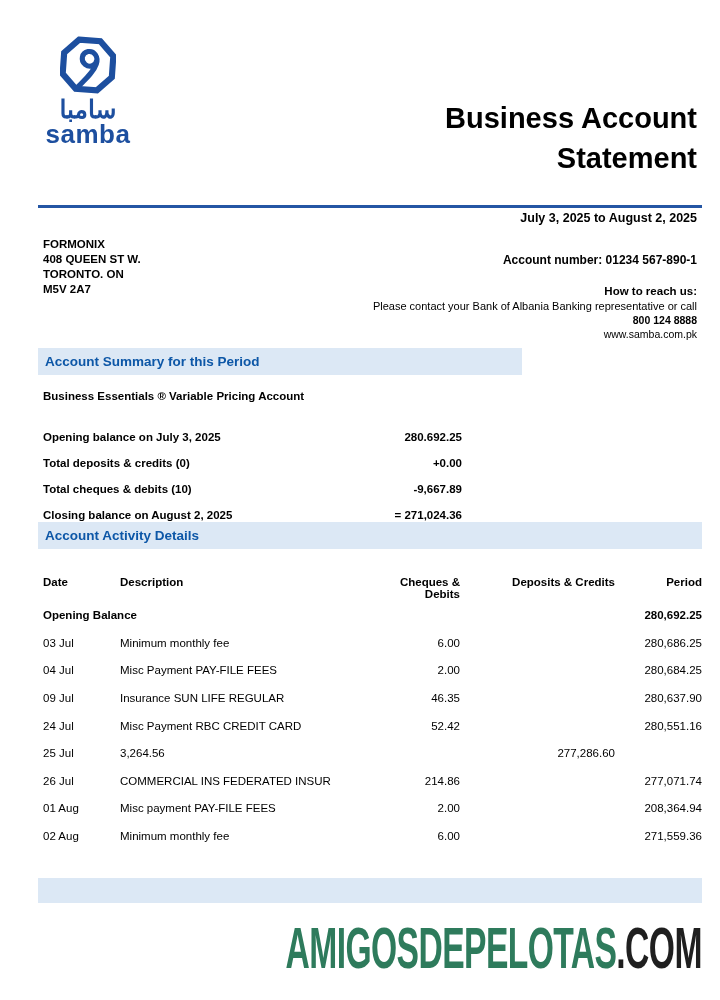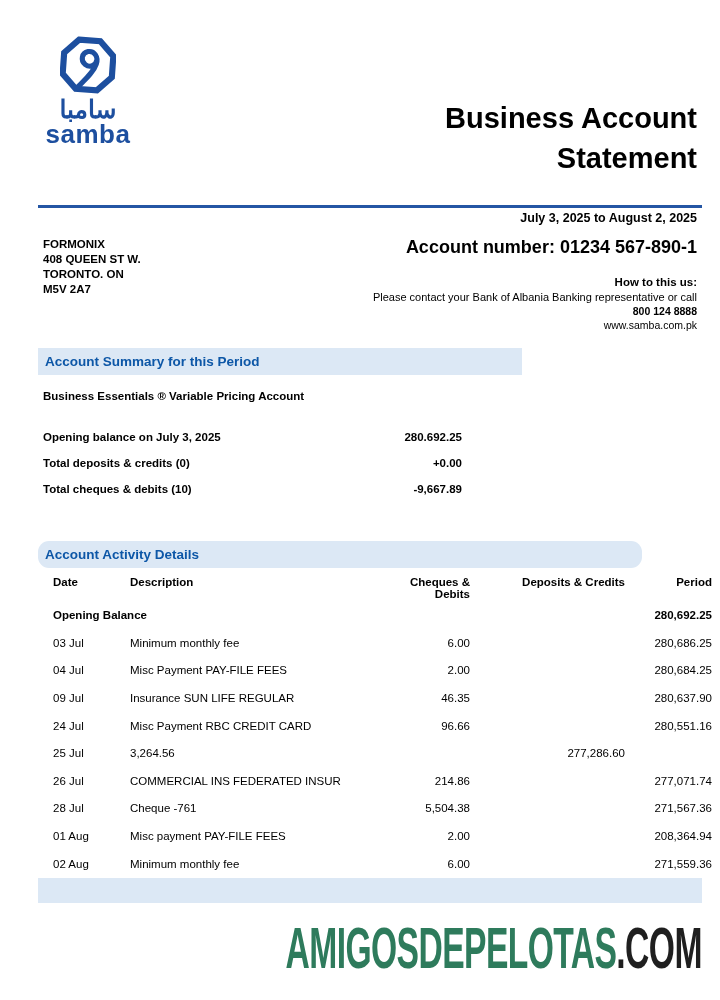--- a/index.html
+++ b/index.html
@@ -25,7 +25,7 @@
   .address{left:43px;top:237px;font-size:11.5px;font-weight:bold;line-height:15px;}
   .right-info{right:23px;top:211px;text-align:right;}
   .period{font-size:12.5px;font-weight:bold;}
-  .account-number{font-size:18px;font-weight:bold;margin-top:12px;}
+  .account-number{font-size:12px;font-weight:bold;margin-top:28px;}
   .reach-heading{font-size:11.5px;font-weight:bold;margin-top:18px;}
   .reach-line1{font-size:11px;margin-top:3px;}
   .reach-phone{font-size:10.5px;font-weight:bold;margin-top:2px;}

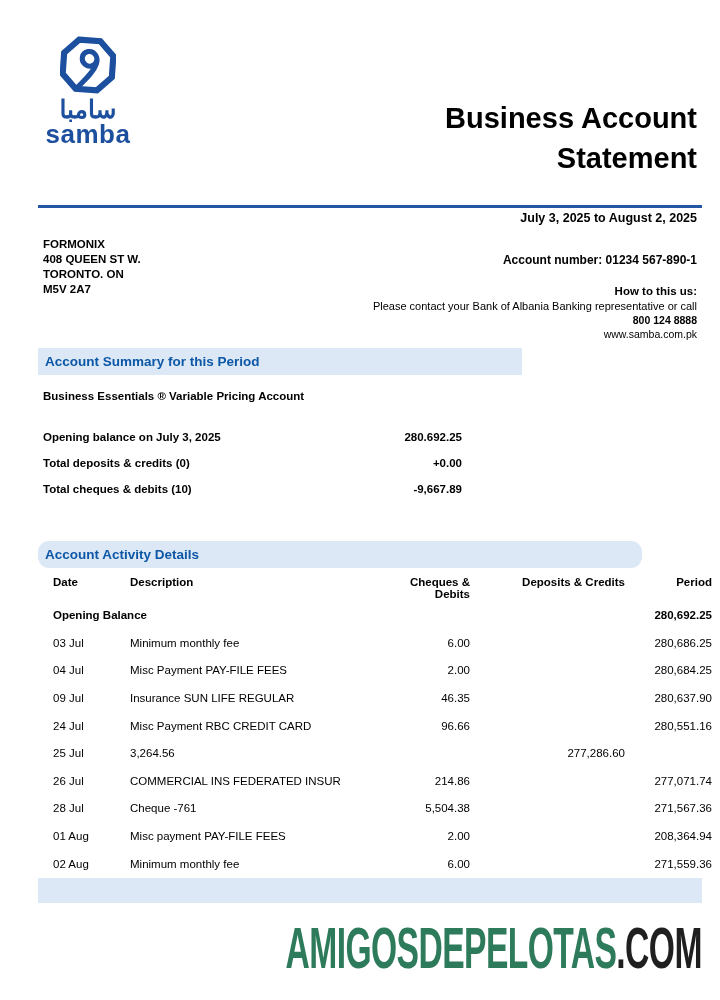--- a/index.html
+++ b/index.html
@@ -96,7 +96,7 @@
 <div class="abs right-info">
   <div class="period">July 3, 2025 to August 2, 2025</div>
   <div class="account-number">Account number: 01234 567-890-1</div>
-  <div class="reach-heading">How to this us:</div>
+  <div class="reach-heading">How to reach us:</div>
   <div class="reach-line1">Please contact your Bank of Albania Banking representative or call</div>
   <div class="reach-phone">800 124 8888</div>
   <div class="reach-web">www.samba.com.pk</div>

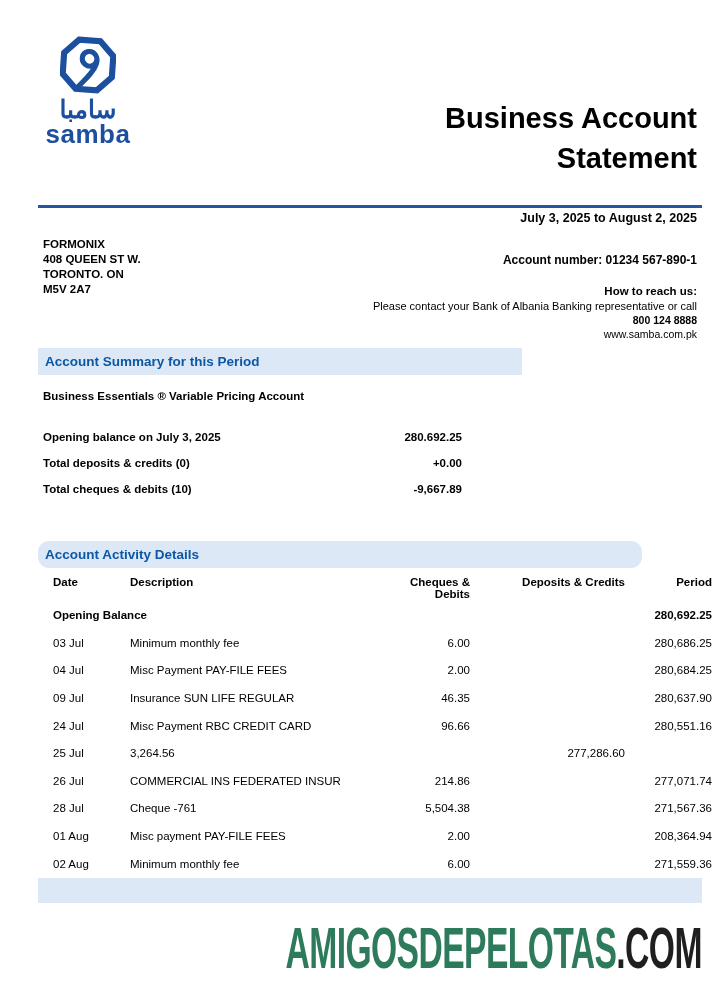--- a/index.html
+++ b/index.html
@@ -123,6 +123,10 @@
     <span>-9,667.89</span>
   </div>
 
+  <div class="summary-row">
+    <span>Closing balance on August 2, 2025</span>
+    <span>= 271,024.36</span>
+  </div>
 </div>
 
 <div class="abs section-bar activity-bar">

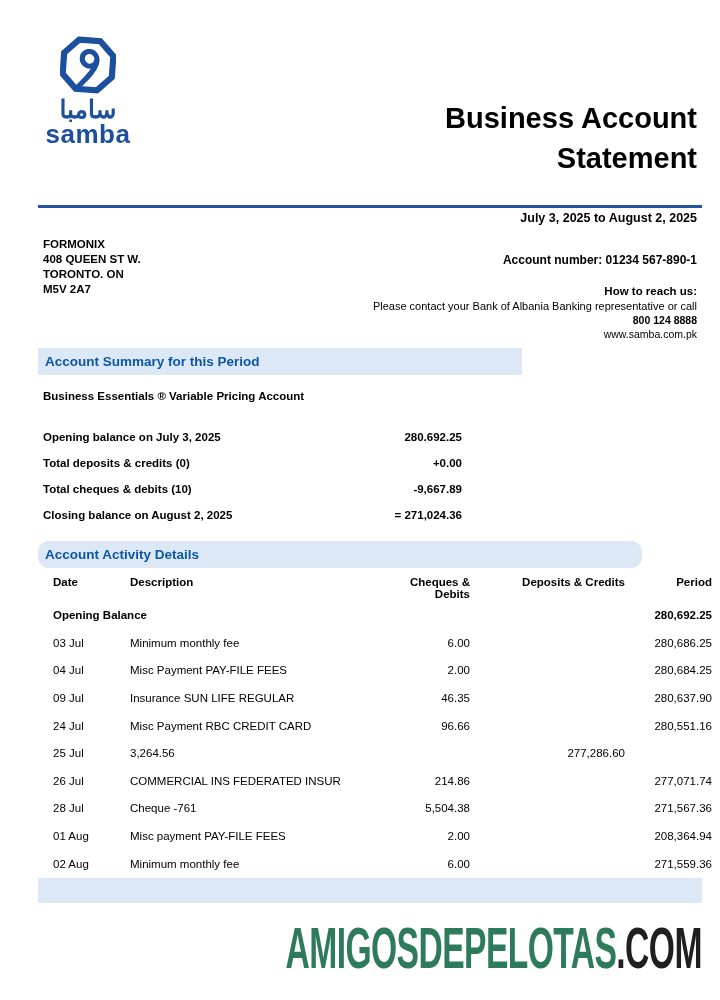--- a/index.html
+++ b/index.html
@@ -35,7 +35,7 @@
   .section-bar{background:var(--section-bg);height:27px;line-height:27px;
     color:var(--section-title);font-size:13.5px;font-weight:bold;padding-left:7px;box-sizing:border-box;}
   .summary-bar{left:38px;top:348px;width:484px;}
-  .activity-bar{left:38px;top:541px;width:604px;border-radius:11px;}
+  .activity-bar{left:38px;top:522px;width:664px;}
 
   
   .account-type{left:43px;top:390px;font-size:11.5px;font-weight:bold;}

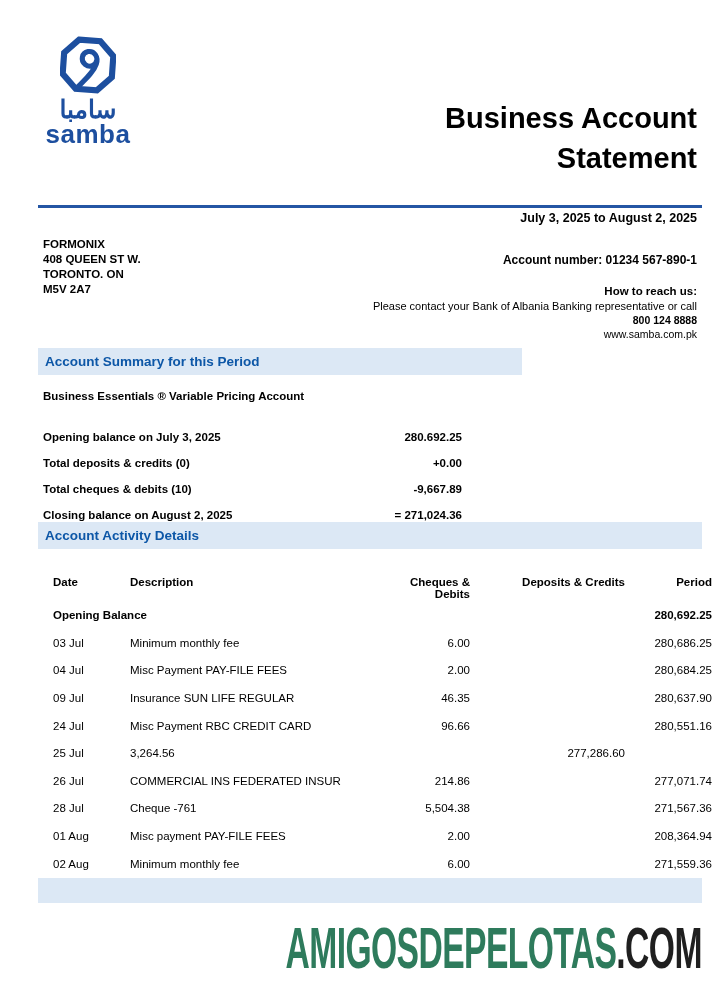--- a/index.html
+++ b/index.html
@@ -45,7 +45,7 @@
 
   
   .activity-table{left:38px;top:576px;width:664px;font-size:11.5px;}
-  .t-grid{display:grid;grid-template-columns:77px 250px 95px 155px 87px;margin-left:10px;}
+  .t-grid{display:grid;grid-template-columns:77px 250px 95px 155px 87px;}
   .t-grid > div:nth-child(3),
   .t-grid > div:nth-child(4),
   .t-grid > div:nth-child(5){text-align:right;}

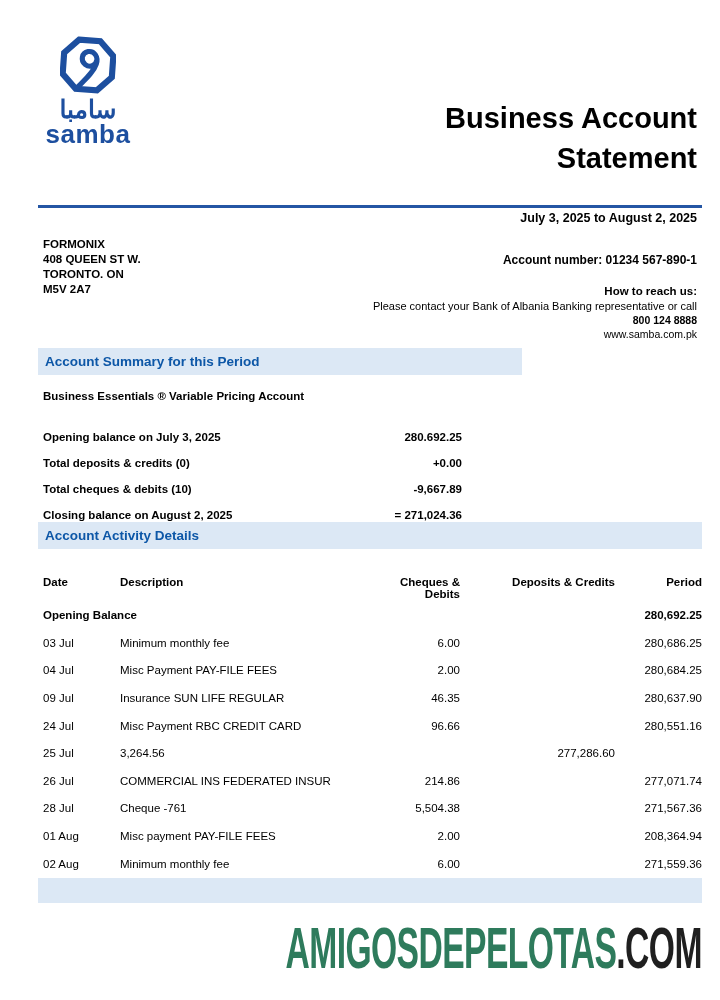--- a/index.html
+++ b/index.html
@@ -175,7 +175,7 @@
   <div class="t-grid t-row">
     <div>24 Jul</div>
     <div>Misc Payment RBC CREDIT CARD</div>
-    <div>96.66</div>
+    <div>52.42</div>
     <div></div>
     <div>280,551.16</div>
   </div>

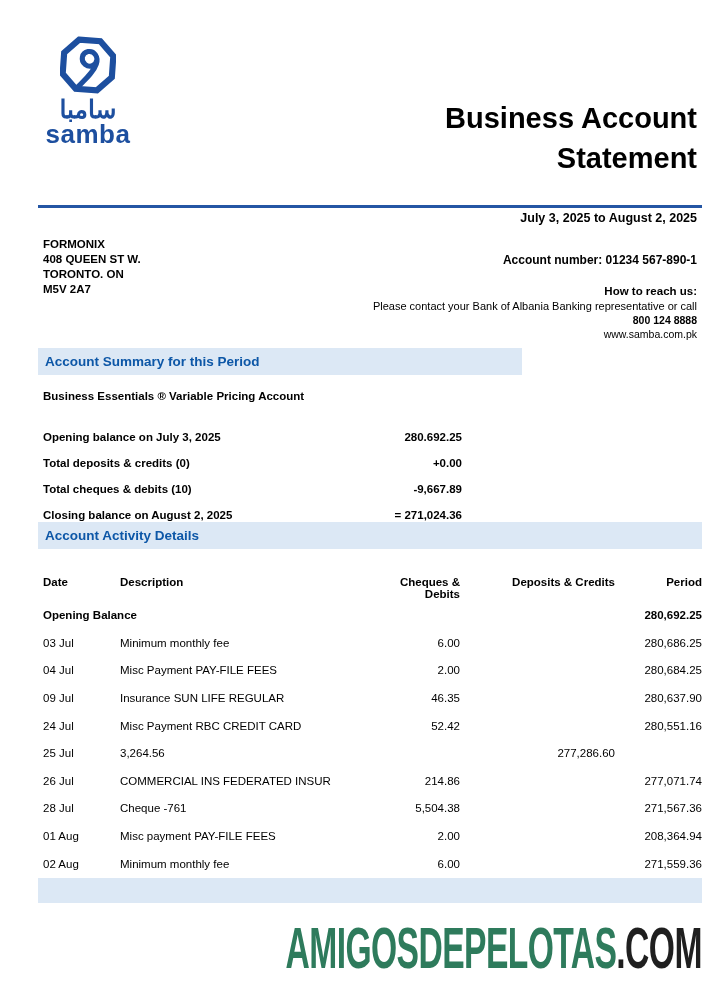--- a/index.html
+++ b/index.html
@@ -195,13 +195,6 @@
     <div>277,071.74</div>
   </div>
 
-  <div class="t-grid t-row">
-    <div>28 Jul</div>
-    <div>Cheque -761</div>
-    <div>5,504.38</div>
-    <div></div>
-    <div>271,567.36</div>
-  </div>
 
   <div class="t-grid t-row">
     <div>01 Aug</div>

